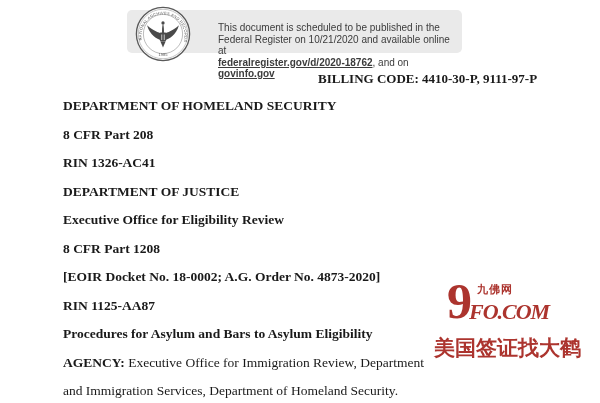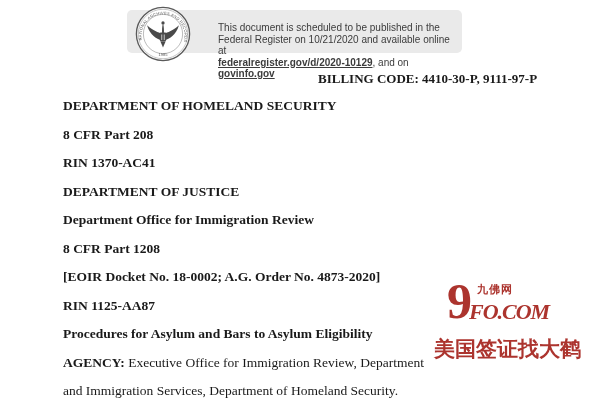--- a/index.html
+++ b/index.html
@@ -76,7 +76,7 @@
   <div class="banner-text">
     <div>This document is scheduled to be published in the</div>
     <div>Federal Register on 10/21/2020 and available online at</div>
-    <div><span class="banner-link">federalregister.gov/d/2020-10129</span><span>, and on </span><span class="banner-link">govinfo.gov</span></div>
+    <div><span class="banner-link">federalregister.gov/d/2020-18762</span><span>, and on </span><span class="banner-link">govinfo.gov</span></div>
   </div>
 </div>
 

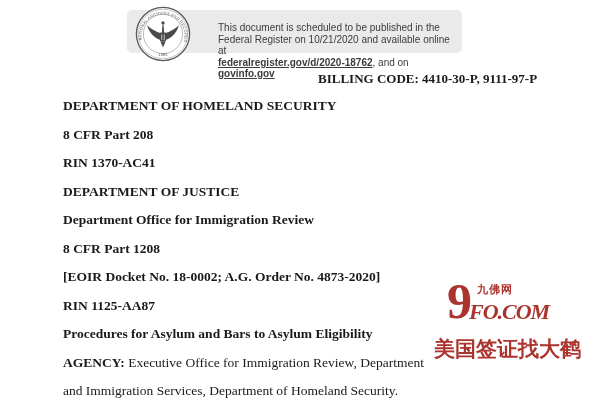--- a/index.html
+++ b/index.html
@@ -106,7 +106,7 @@
 <div class="doc-body">
   <div class="doc-line">DEPARTMENT OF HOMELAND SECURITY</div>
   <div class="doc-line">8 CFR Part 208</div>
-  <div class="doc-line">RIN 1370-AC41</div>
+  <div class="doc-line">RIN 1326-AC41</div>
   <div class="doc-line">DEPARTMENT OF JUSTICE</div>
   <div class="doc-line">Department Office for Immigration Review</div>
   <div class="doc-line">8 CFR Part 1208</div>

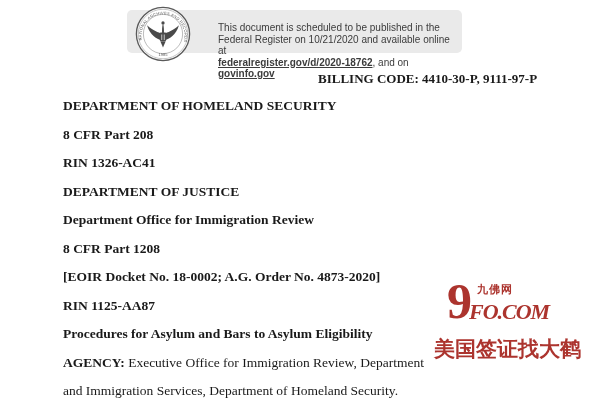--- a/index.html
+++ b/index.html
@@ -108,7 +108,7 @@
   <div class="doc-line">8 CFR Part 208</div>
   <div class="doc-line">RIN 1326-AC41</div>
   <div class="doc-line">DEPARTMENT OF JUSTICE</div>
-  <div class="doc-line">Department Office for Immigration Review</div>
+  <div class="doc-line">Executive Office for Eligibility Review</div>
   <div class="doc-line">8 CFR Part 1208</div>
   <div class="doc-line">[EOIR Docket No. 18-0002; A.G. Order No. 4873-2020]</div>
   <div class="doc-line">RIN 1125-AA87</div>

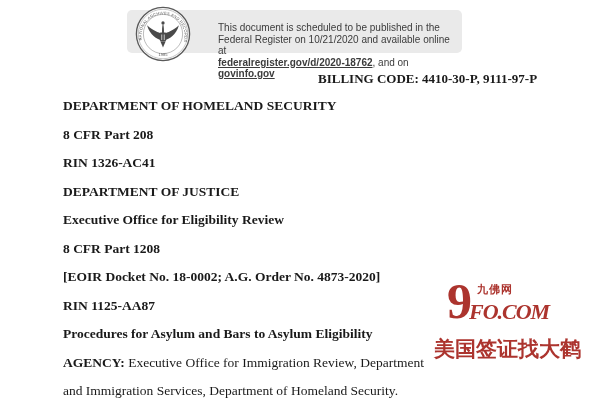--- a/index.html
+++ b/index.html
@@ -61,7 +61,7 @@
   .wm-tagline{
     position:absolute;left:7px;top:70px;
     font-size:21px;line-height:23px;font-weight:bold;
-    font-family:Liberation Serif, serif;
+    font-family:Liberation Mono, monospace;
   }
   .wm-wechat{
     position:absolute;left:6px;top:93px;

